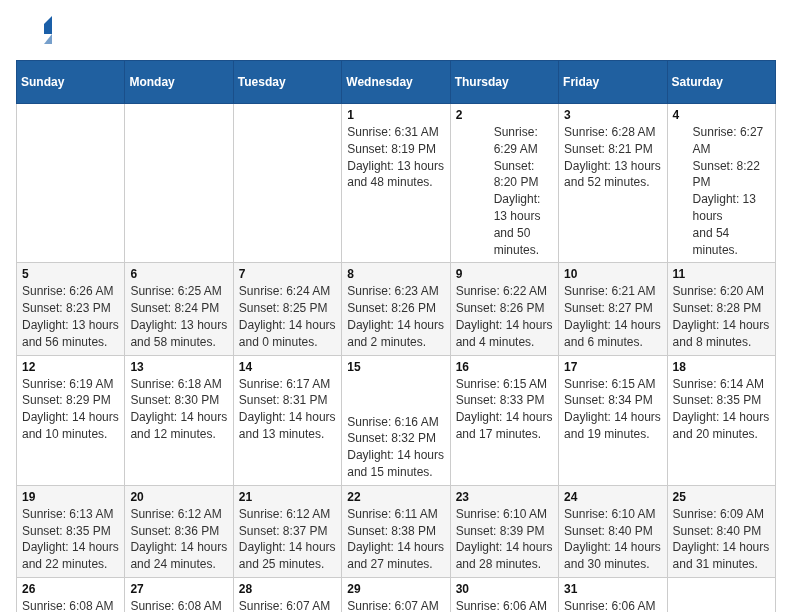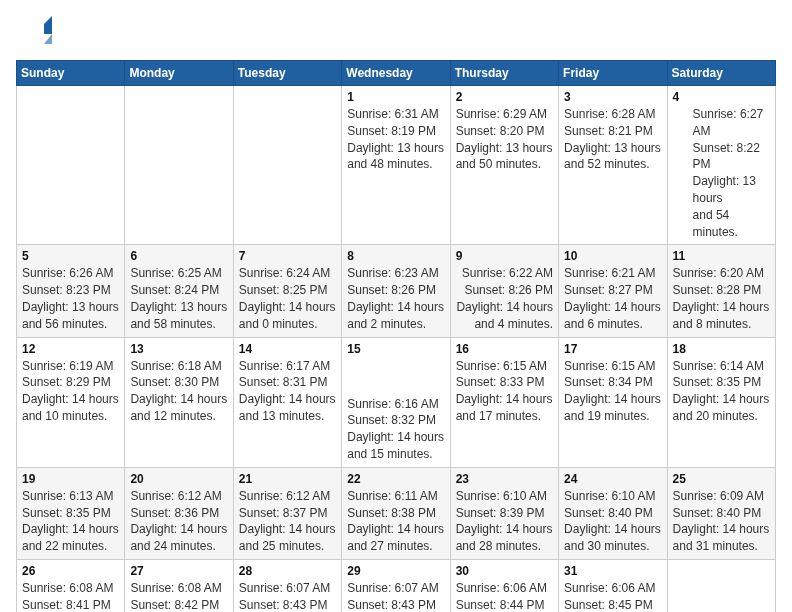--- a/index.html
+++ b/index.html
@@ -54,7 +54,7 @@
     .calendar thead th {
       background: #2060a0;
       color: #fff;
-      padding: 5px 4px;
+      padding: 14px 4px;
       text-align: left;
       font-size: 12px;
       border: 1px solid #1a4f8a;

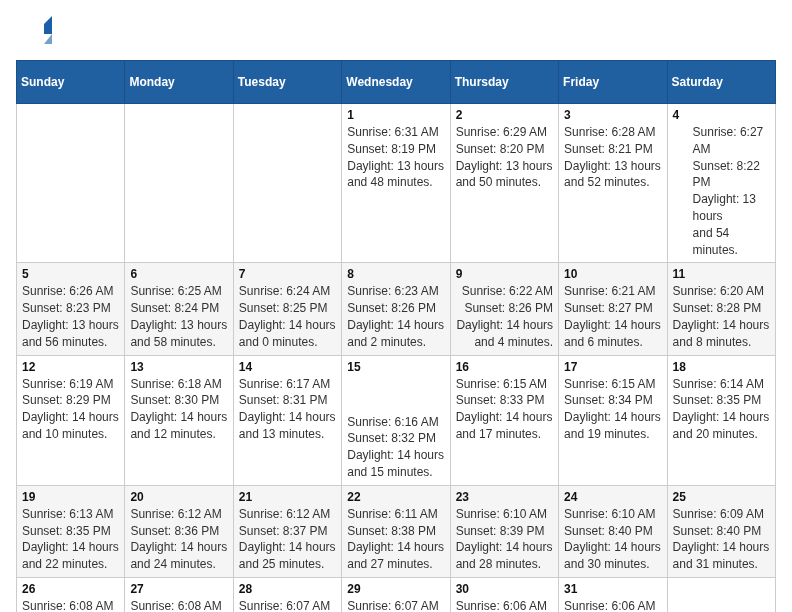--- a/index.html
+++ b/index.html
@@ -132,7 +132,7 @@
         </td>
         <td>
           <div class="day-number">2</div>
-          <div class="day-info" style="white-space: pre-line;">Sunrise: 6:29 AM
+          <div class="day-info" style="white-space: pre-line; margin-left: 38px;">Sunrise: 6:29 AM
 Sunset: 8:20 PM
 Daylight: 13 hours
 and 50 minutes.</div>

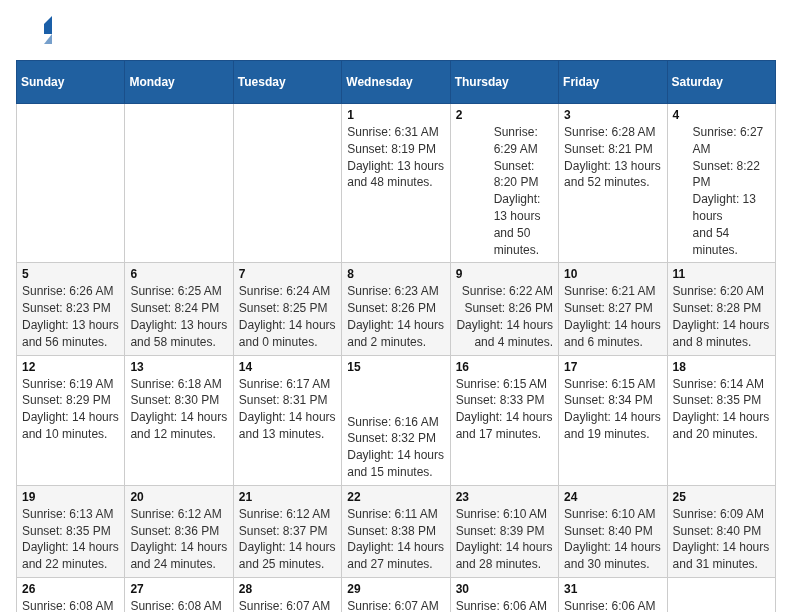--- a/index.html
+++ b/index.html
@@ -183,7 +183,7 @@
         </td>
         <td>
           <div class="day-number">9</div>
-          <div class="day-info" style="white-space: pre-line; text-align: right;">Sunrise: 6:22 AM
+          <div class="day-info" style="white-space: pre-line;">Sunrise: 6:22 AM
 Sunset: 8:26 PM
 Daylight: 14 hours
 and 4 minutes.</div>

